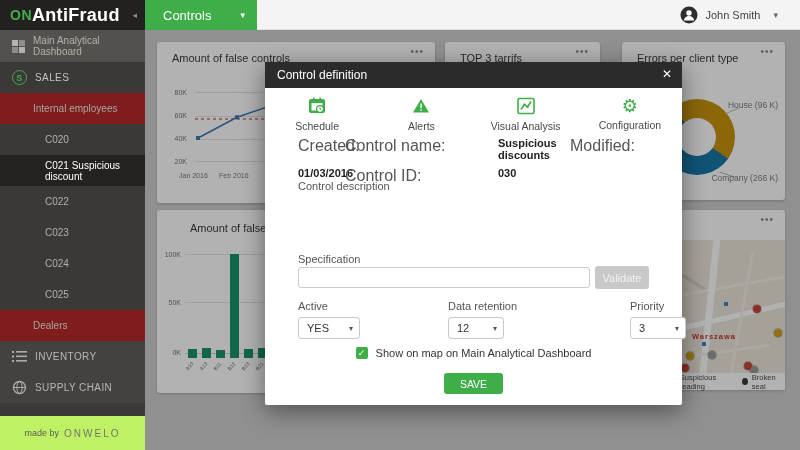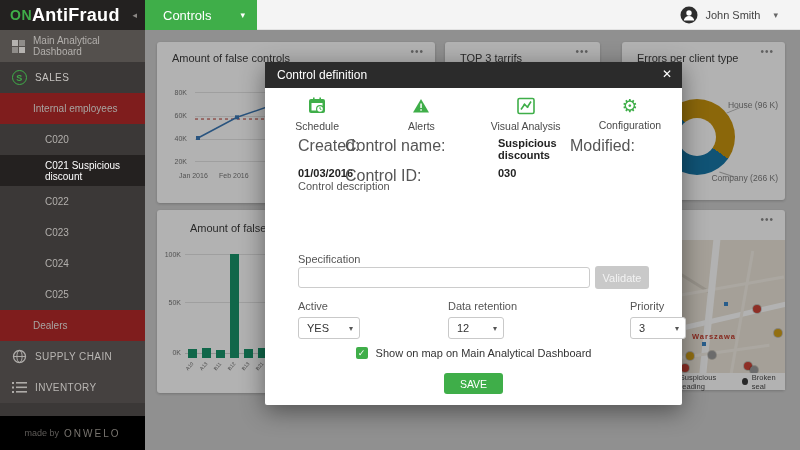--- a/index.html
+++ b/index.html
@@ -142,14 +142,6 @@
         <span>Dealers</span>
       </div>
     <div class="srow section2">
-      <svg width="15" height="15" viewBox="0 0 15 15">
-          <circle cx="7.5" cy="7.5" r="6" fill="none" stroke="#aeaba8" stroke-width="1.3"></circle>
-          <ellipse cx="7.5" cy="7.5" rx="2.6" ry="6" fill="none" stroke="#aeaba8" stroke-width="1"></ellipse>
-          <line x1="1.5" y1="7.5" x2="13.5" y2="7.5" stroke="#aeaba8" stroke-width="1"></line>
-        </svg>
-      <span>SUPPLY CHAIN</span>
-    </div>
-    <div class="srow section2">
       <svg width="15" height="13" viewBox="0 0 15 13">
           <rect x="0" y="1" width="2" height="2" fill="#aeaba8"></rect>
           <rect x="4" y="1" width="11" height="1.6" fill="#aeaba8"></rect>
@@ -159,6 +151,14 @@
           <rect x="4" y="10" width="11" height="1.6" fill="#aeaba8"></rect>
         </svg>
       <span>INVENTORY</span>
+    </div>
+    <div class="srow section2">
+      <svg width="15" height="15" viewBox="0 0 15 15">
+          <circle cx="7.5" cy="7.5" r="6" fill="none" stroke="#aeaba8" stroke-width="1.3"></circle>
+          <ellipse cx="7.5" cy="7.5" rx="2.6" ry="6" fill="none" stroke="#aeaba8" stroke-width="1"></ellipse>
+          <line x1="1.5" y1="7.5" x2="13.5" y2="7.5" stroke="#aeaba8" stroke-width="1"></line>
+        </svg>
+      <span>SUPPLY CHAIN</span>
     </div>
     <div id="side-footer">
       <span class="mb">made by</span>

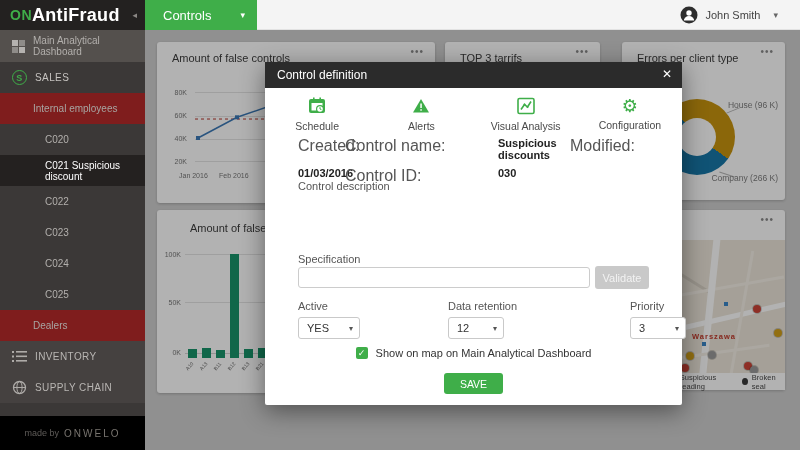--- a/index.html
+++ b/index.html
@@ -27,7 +27,7 @@
   .srow.group { background:#7f1d1d; padding-left:33px; color:#a8a5a2;}
   .srow.child { background:#3b3837; padding-left:45px; }
   .srow.child.active { background:#242120; color:#ffffff; }
-  #side-footer { position:absolute; bottom:0; left:0; width:145px; height:34px; background:#000000; display:flex; align-items:center; justify-content:center; gap:5px;}
+  #side-footer { position:absolute; bottom:0; left:0; width:145px; height:34px; background:#bef264; display:flex; align-items:center; justify-content:center; gap:5px;}
   #side-footer .mb { font-size:9px; color:#5f5c59;}
   #side-footer .brand { font-size:10px; color:#78746f; letter-spacing:2px;}
   .grid-icon { width:13px; height:13px; display:grid; grid-template-columns:6px 6px; grid-template-rows:6px 6px; gap:1px;}

